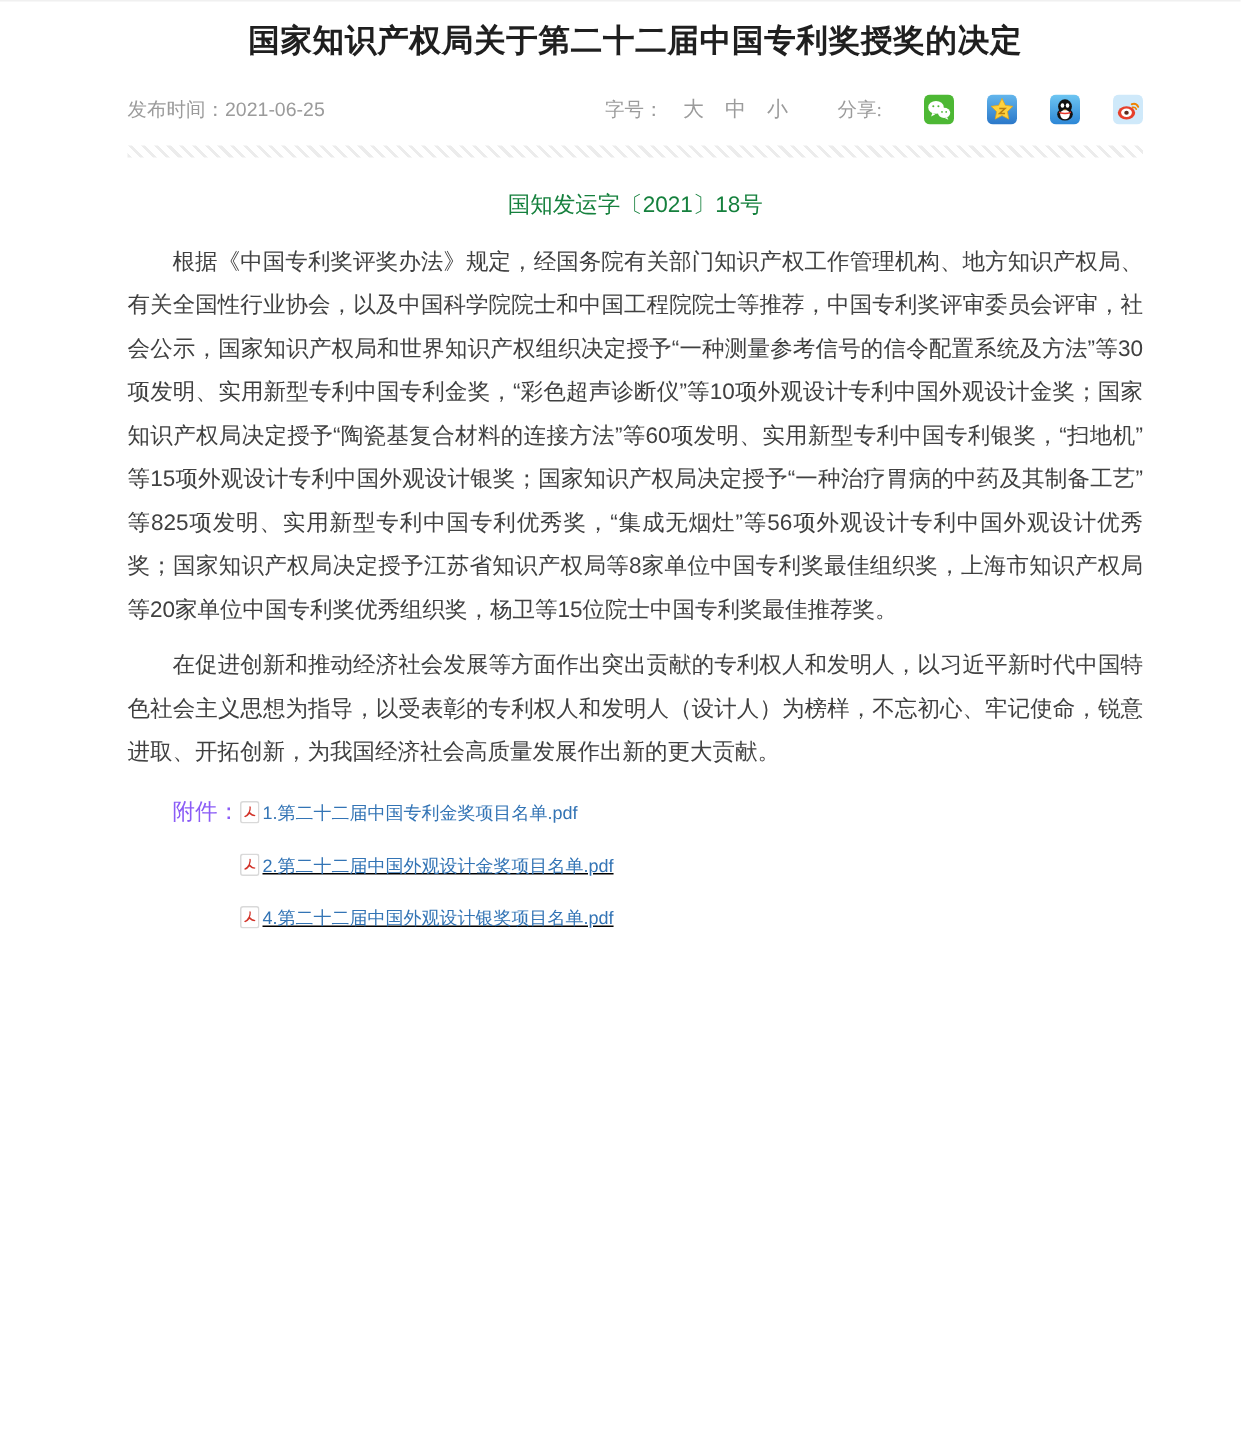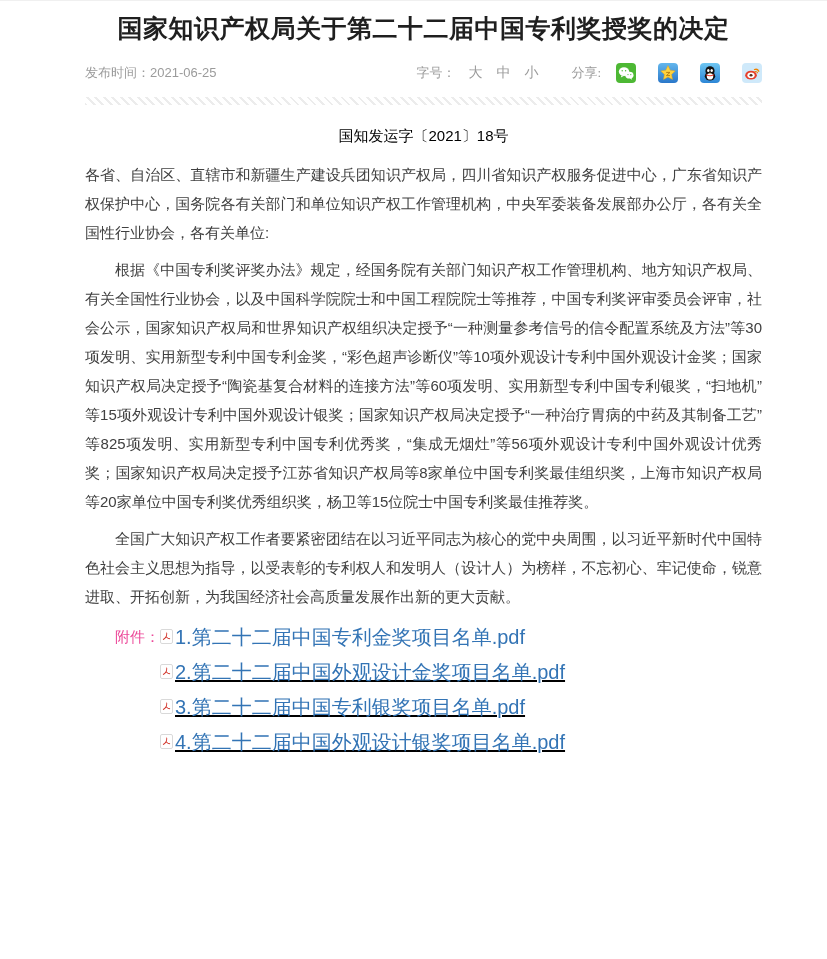--- a/index.html
+++ b/index.html
@@ -12,7 +12,7 @@
   .page { width:827px; padding:10px 65px 20px 85px; }
 
   .doc-title {
-    text-align:center; font-size:25px; font-weight:bold; color:#1f1f1f;
+    text-align:center; font-size:21px; font-weight:bold; color:#1f1f1f;
     line-height:30px; margin-top:2px; letter-spacing:0.5px;
   }
 

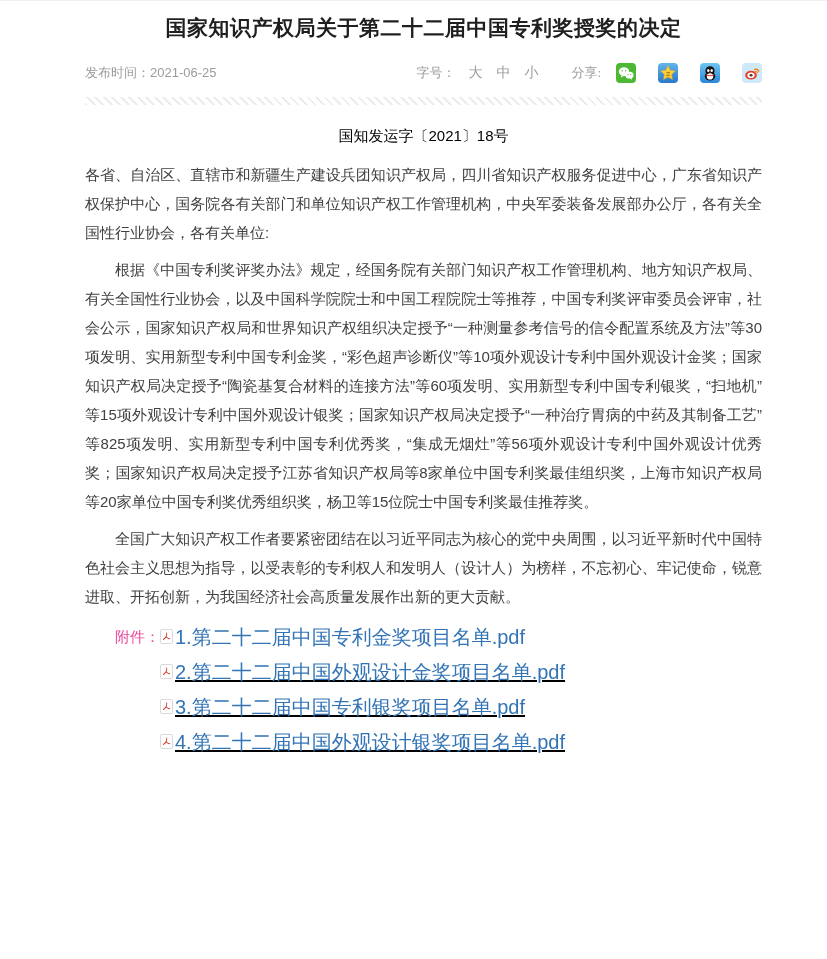--- a/index.html
+++ b/index.html
@@ -23,7 +23,7 @@
   .meta-right { display:flex; align-items:center;font-family:Liberation Serif, serif; }
   .fontsize-label { margin-right:6px; }
   .fontsize-option { margin:0 7px; cursor:pointer; font-size:14px; }
-  .share-label { margin-left:26px; margin-right:15px; }
+  .share-label { margin-left:26px; margin-right:28px; }
   .share-icon { width:20px; height:20px; margin-right:22px; display:inline-block; cursor:pointer; }
   .share-icon:last-child { margin-right:0; }
   .share-icon svg { display:block; }

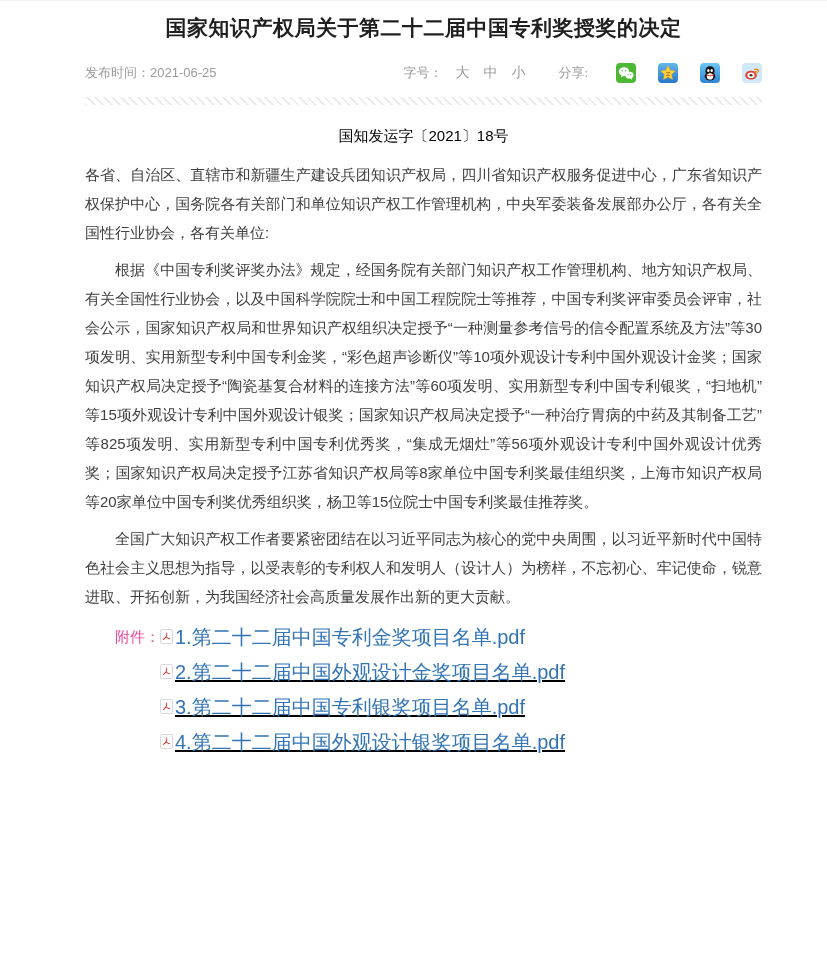--- a/index.html
+++ b/index.html
@@ -34,7 +34,7 @@
   }
 
   .doc-number {
-    text-align:center; font-size:15px; color:#000000;
+    text-align:center; font-size:15px; color:#15803d;
     margin-top:22px; margin-bottom:14px;
   }
 

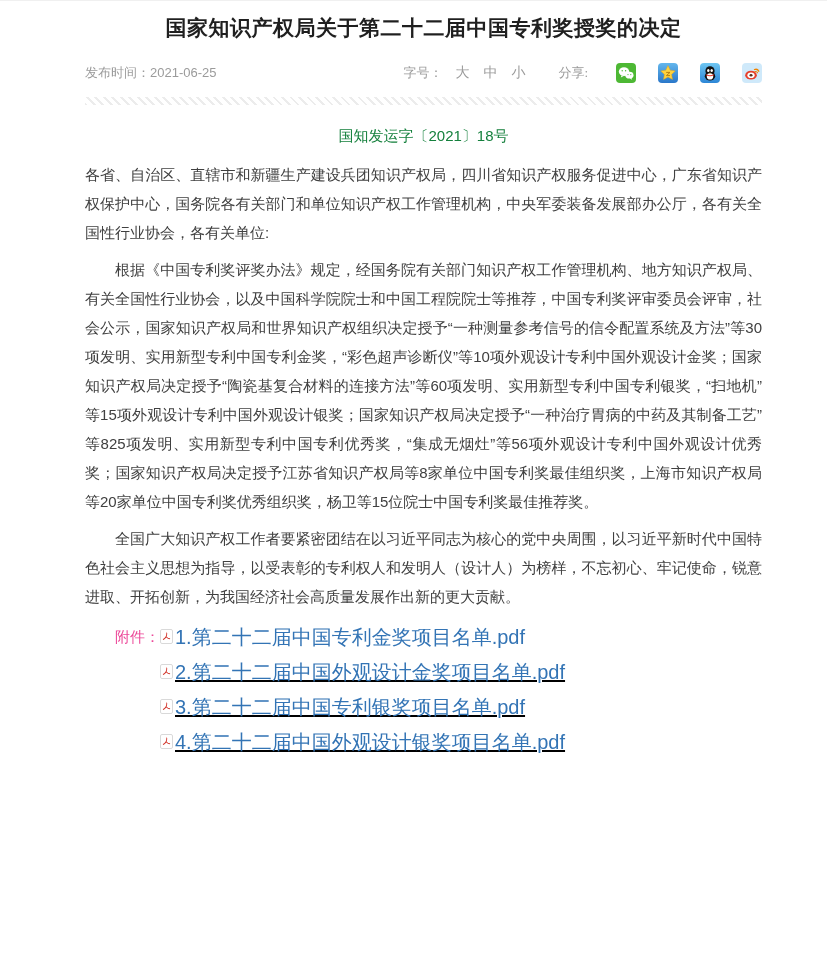--- a/index.html
+++ b/index.html
@@ -130,7 +130,6 @@
   <div class="doc-number">国知发运字〔2021〕18号</div>
 
   <div class="doc-body">
-    <p class="doc-paragraph no-indent">各省、自治区、直辖市和新疆生产建设兵团知识产权局，四川省知识产权服务促进中心，广东省知识产权保护中心，国务院各有关部门和单位知识产权工作管理机构，中央军委装备发展部办公厅，各有关全国性行业协会，各有关单位:</p>
     <p class="doc-paragraph">根据《中国专利奖评奖办法》规定，经国务院有关部门知识产权工作管理机构、地方知识产权局、有关全国性行业协会，以及中国科学院院士和中国工程院院士等推荐，中国专利奖评审委员会评审，社会公示，国家知识产权局和世界知识产权组织决定授予“一种测量参考信号的信令配置系统及方法”等30项发明、实用新型专利中国专利金奖，“彩色超声诊断仪”等10项外观设计专利中国外观设计金奖；国家知识产权局决定授予“陶瓷基复合材料的连接方法”等60项发明、实用新型专利中国专利银奖，“扫地机”等15项外观设计专利中国外观设计银奖；国家知识产权局决定授予“一种治疗胃病的中药及其制备工艺”等825项发明、实用新型专利中国专利优秀奖，“集成无烟灶”等56项外观设计专利中国外观设计优秀奖；国家知识产权局决定授予江苏省知识产权局等8家单位中国专利奖最佳组织奖，上海市知识产权局等20家单位中国专利奖优秀组织奖，杨卫等15位院士中国专利奖最佳推荐奖。</p>
     <p class="doc-paragraph">全国广大知识产权工作者要紧密团结在以习近平同志为核心的党中央周围，以习近平新时代中国特色社会主义思想为指导，以受表彰的专利权人和发明人（设计人）为榜样，不忘初心、牢记使命，锐意进取、开拓创新，为我国经济社会高质量发展作出新的更大贡献。</p>
   </div>

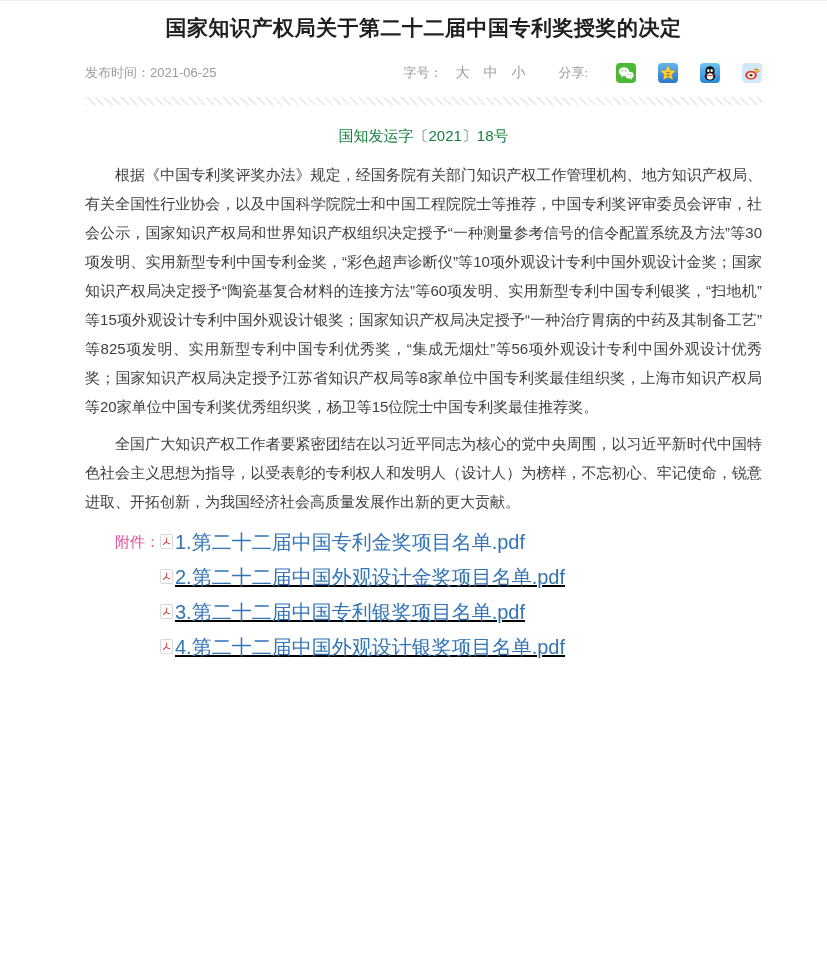--- a/index.html
+++ b/index.html
@@ -131,7 +131,7 @@
 
   <div class="doc-body">
     <p class="doc-paragraph">根据《中国专利奖评奖办法》规定，经国务院有关部门知识产权工作管理机构、地方知识产权局、有关全国性行业协会，以及中国科学院院士和中国工程院院士等推荐，中国专利奖评审委员会评审，社会公示，国家知识产权局和世界知识产权组织决定授予“一种测量参考信号的信令配置系统及方法”等30项发明、实用新型专利中国专利金奖，“彩色超声诊断仪”等10项外观设计专利中国外观设计金奖；国家知识产权局决定授予“陶瓷基复合材料的连接方法”等60项发明、实用新型专利中国专利银奖，“扫地机”等15项外观设计专利中国外观设计银奖；国家知识产权局决定授予“一种治疗胃病的中药及其制备工艺”等825项发明、实用新型专利中国专利优秀奖，“集成无烟灶”等56项外观设计专利中国外观设计优秀奖；国家知识产权局决定授予江苏省知识产权局等8家单位中国专利奖最佳组织奖，上海市知识产权局等20家单位中国专利奖优秀组织奖，杨卫等15位院士中国专利奖最佳推荐奖。</p>
-    <p class="doc-paragraph">全国广大知识产权工作者要紧密团结在以习近平同志为核心的党中央周围，以习近平新时代中国特色社会主义思想为指导，以受表彰的专利权人和发明人（设计人）为榜样，不忘初心、牢记使命，锐意进取、开拓创新，为我国经济社会高质量发展作出新的更大贡献。</p>
+    <p class="doc-paragraph">在促进创新和推动经济社会发展等方面作出突出贡献的专利权人和发明人，以习近平新时代中国特色社会主义思想为指导，以受表彰的专利权人和发明人（设计人）为榜样，不忘初心、牢记使命，锐意进取、开拓创新，为我国经济社会高质量发展作出新的更大贡献。</p>
   </div>
 
   <div class="attachments">

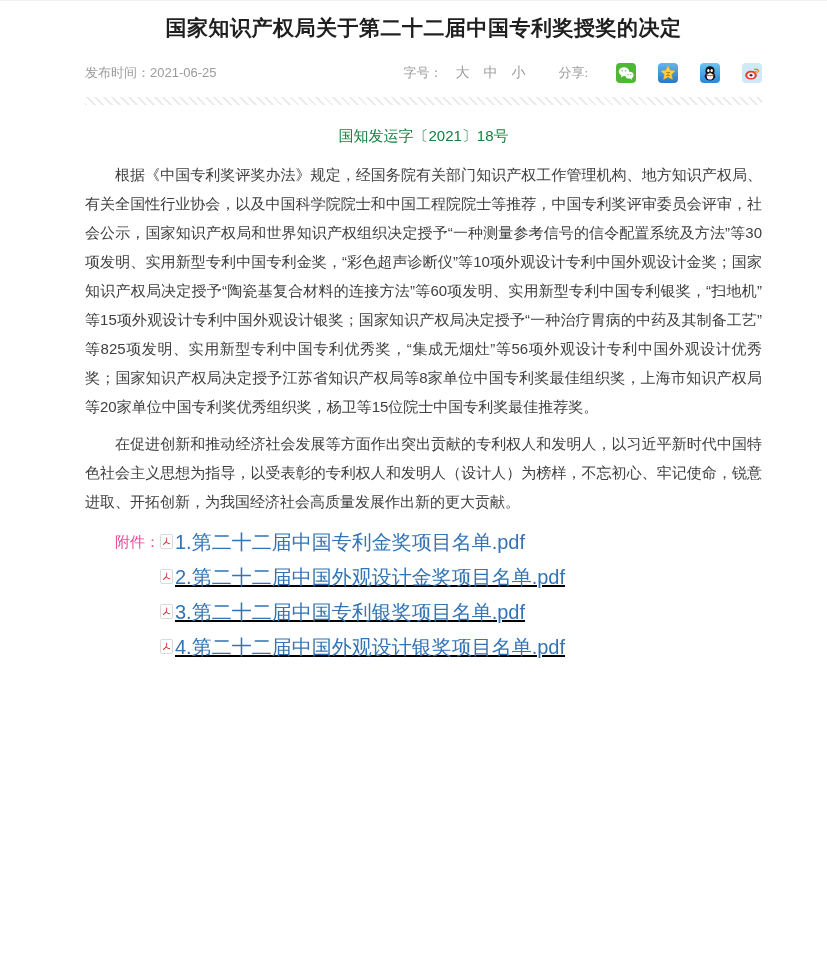--- a/index.html
+++ b/index.html
@@ -45,7 +45,7 @@
   .attachments { margin-top:16px; margin-left:30px; font-size:14px; }
   .att-row { display:flex; align-items:flex-start; margin-bottom:15px; line-height:20px; }
   .att-row.indent { padding-left:45px;text-decoration:underline; }
-  .att-label { color:#ec4899; font-size:15px; white-space:nowrap; }
+  .att-label { color:#8b5cf6; font-size:15px; white-space:nowrap; }
   .pdf-icon { width:13px; height:15px; margin-right:2px; margin-top:2px; flex:none; }
   .att-link { color:#3374b5; text-decoration:none; cursor:pointer; font-size:20px; }
 </style>

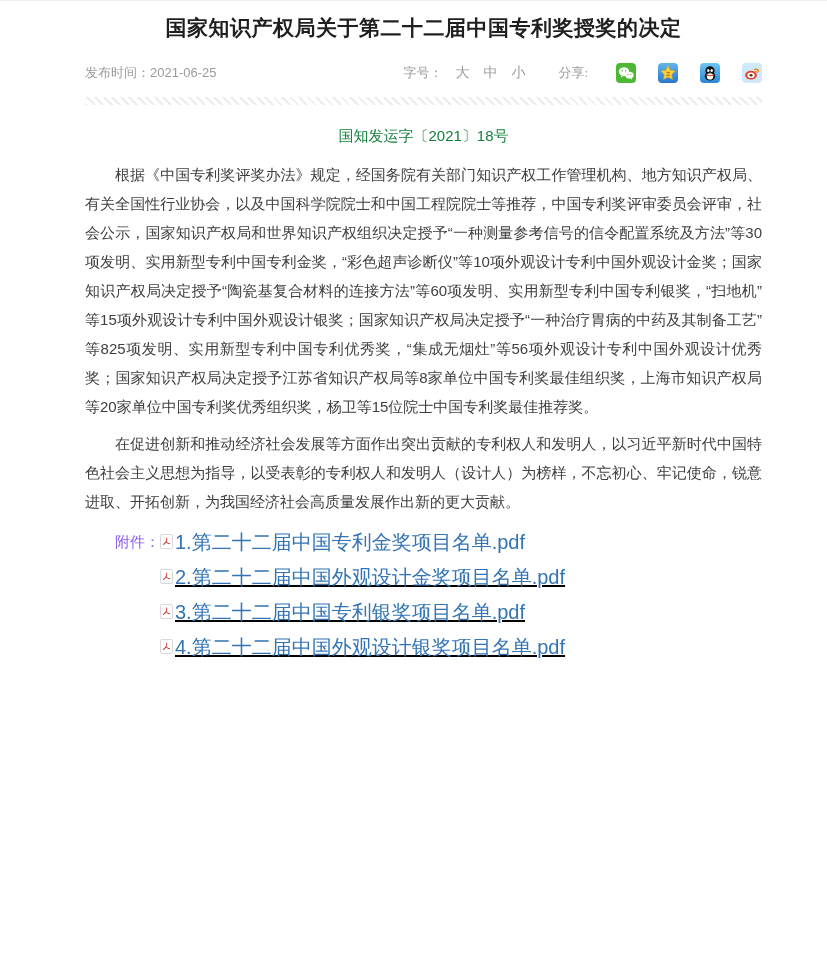--- a/index.html
+++ b/index.html
@@ -47,7 +47,7 @@
   .att-row.indent { padding-left:45px;text-decoration:underline; }
   .att-label { color:#8b5cf6; font-size:15px; white-space:nowrap; }
   .pdf-icon { width:13px; height:15px; margin-right:2px; margin-top:2px; flex:none; }
-  .att-link { color:#3374b5; text-decoration:none; cursor:pointer; font-size:20px; }
+  .att-link { color:#3374b5; text-decoration:none; cursor:pointer; font-size:12px; }
 </style>
 </head>
 <body>

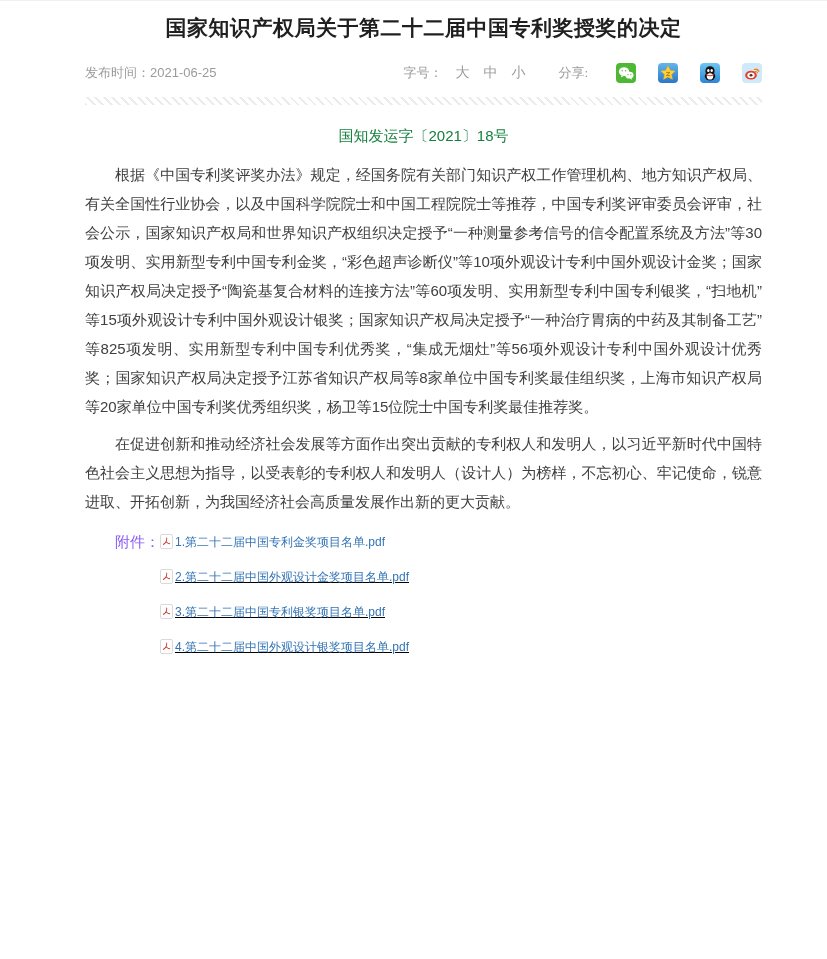--- a/index.html
+++ b/index.html
@@ -155,13 +155,6 @@
           <rect x="0.5" y="0.5" width="12" height="14" rx="1.5" fill="#ffffff" stroke="#d9d9d9"></rect>
           <path d="M3 10 Q4.5 9.5 5.8 7.2 Q6.6 5 6.3 3.6 Q7 3.2 7.2 4.2 Q7.3 5.8 6.6 7.4 Q8 9.2 10 9.3 Q10.6 9.9 9.6 10.2 Q8 10.2 6.3 8.6 Q4.8 10.6 3.4 10.9 Q2.5 10.6 3 10 Z" fill="#d2342a"></path>
         </svg>
-      <a class="att-link">3.第二十二届中国专利银奖项目名单.pdf</a>
-    </div>
-    <div class="att-row indent">
-      <svg class="pdf-icon" viewBox="0 0 13 15">
-          <rect x="0.5" y="0.5" width="12" height="14" rx="1.5" fill="#ffffff" stroke="#d9d9d9"></rect>
-          <path d="M3 10 Q4.5 9.5 5.8 7.2 Q6.6 5 6.3 3.6 Q7 3.2 7.2 4.2 Q7.3 5.8 6.6 7.4 Q8 9.2 10 9.3 Q10.6 9.9 9.6 10.2 Q8 10.2 6.3 8.6 Q4.8 10.6 3.4 10.9 Q2.5 10.6 3 10 Z" fill="#d2342a"></path>
-        </svg>
       <a class="att-link">4.第二十二届中国外观设计银奖项目名单.pdf</a>
     </div>
 

